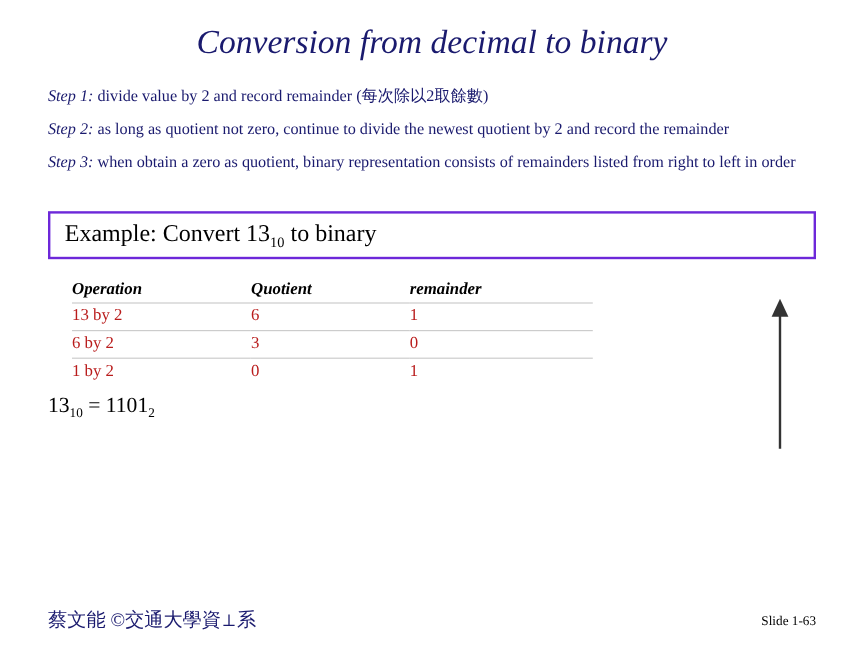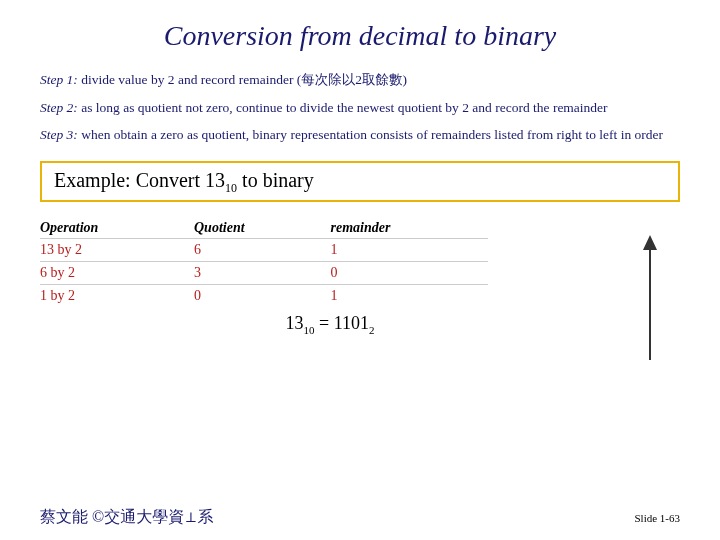--- a/index.html
+++ b/index.html
@@ -42,9 +42,9 @@
     }
 
     .example-box {
-      border: 2px solid #eab308;
+      border: 2px solid #6d28d9;
       padding: 6px 12px 4px 12px;
-      margin: 8px 0 8px 0;
+      margin: 23px 0 8px 0;
       display: inline-block;
       width: 100%;
     }

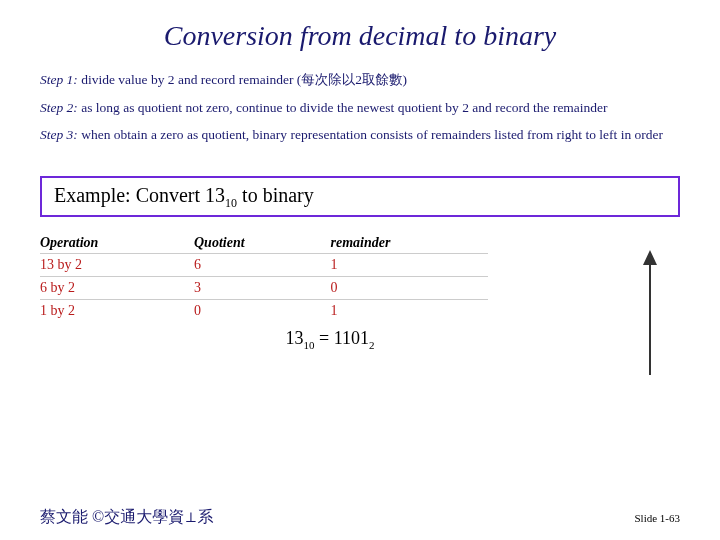--- a/index.html
+++ b/index.html
@@ -114,6 +114,7 @@
     .table-wrapper {
       position: relative;
       display: flex;
+      margin-left: 20px;
     }
 
     .arrow-svg {

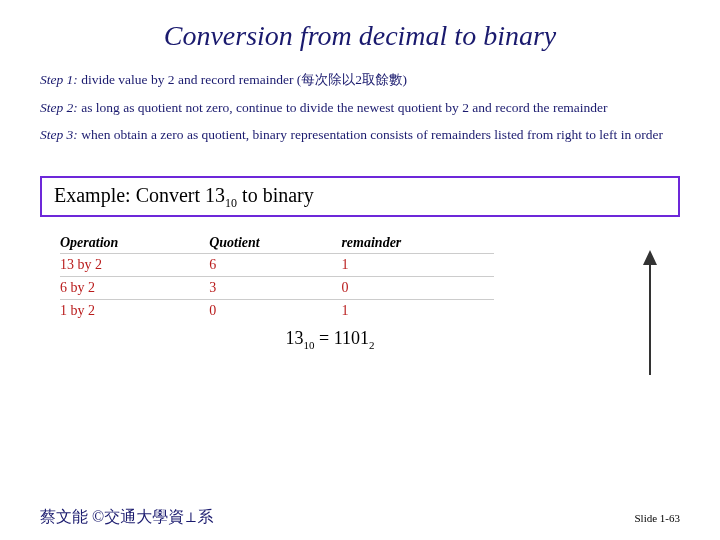--- a/index.html
+++ b/index.html
@@ -84,7 +84,7 @@
     .result-line {
       font-size: 18px;
       color: #000;
-      text-align: center;
+      text-align: left;
       margin-top: 6px;
       padding-right: 60px;
     }

